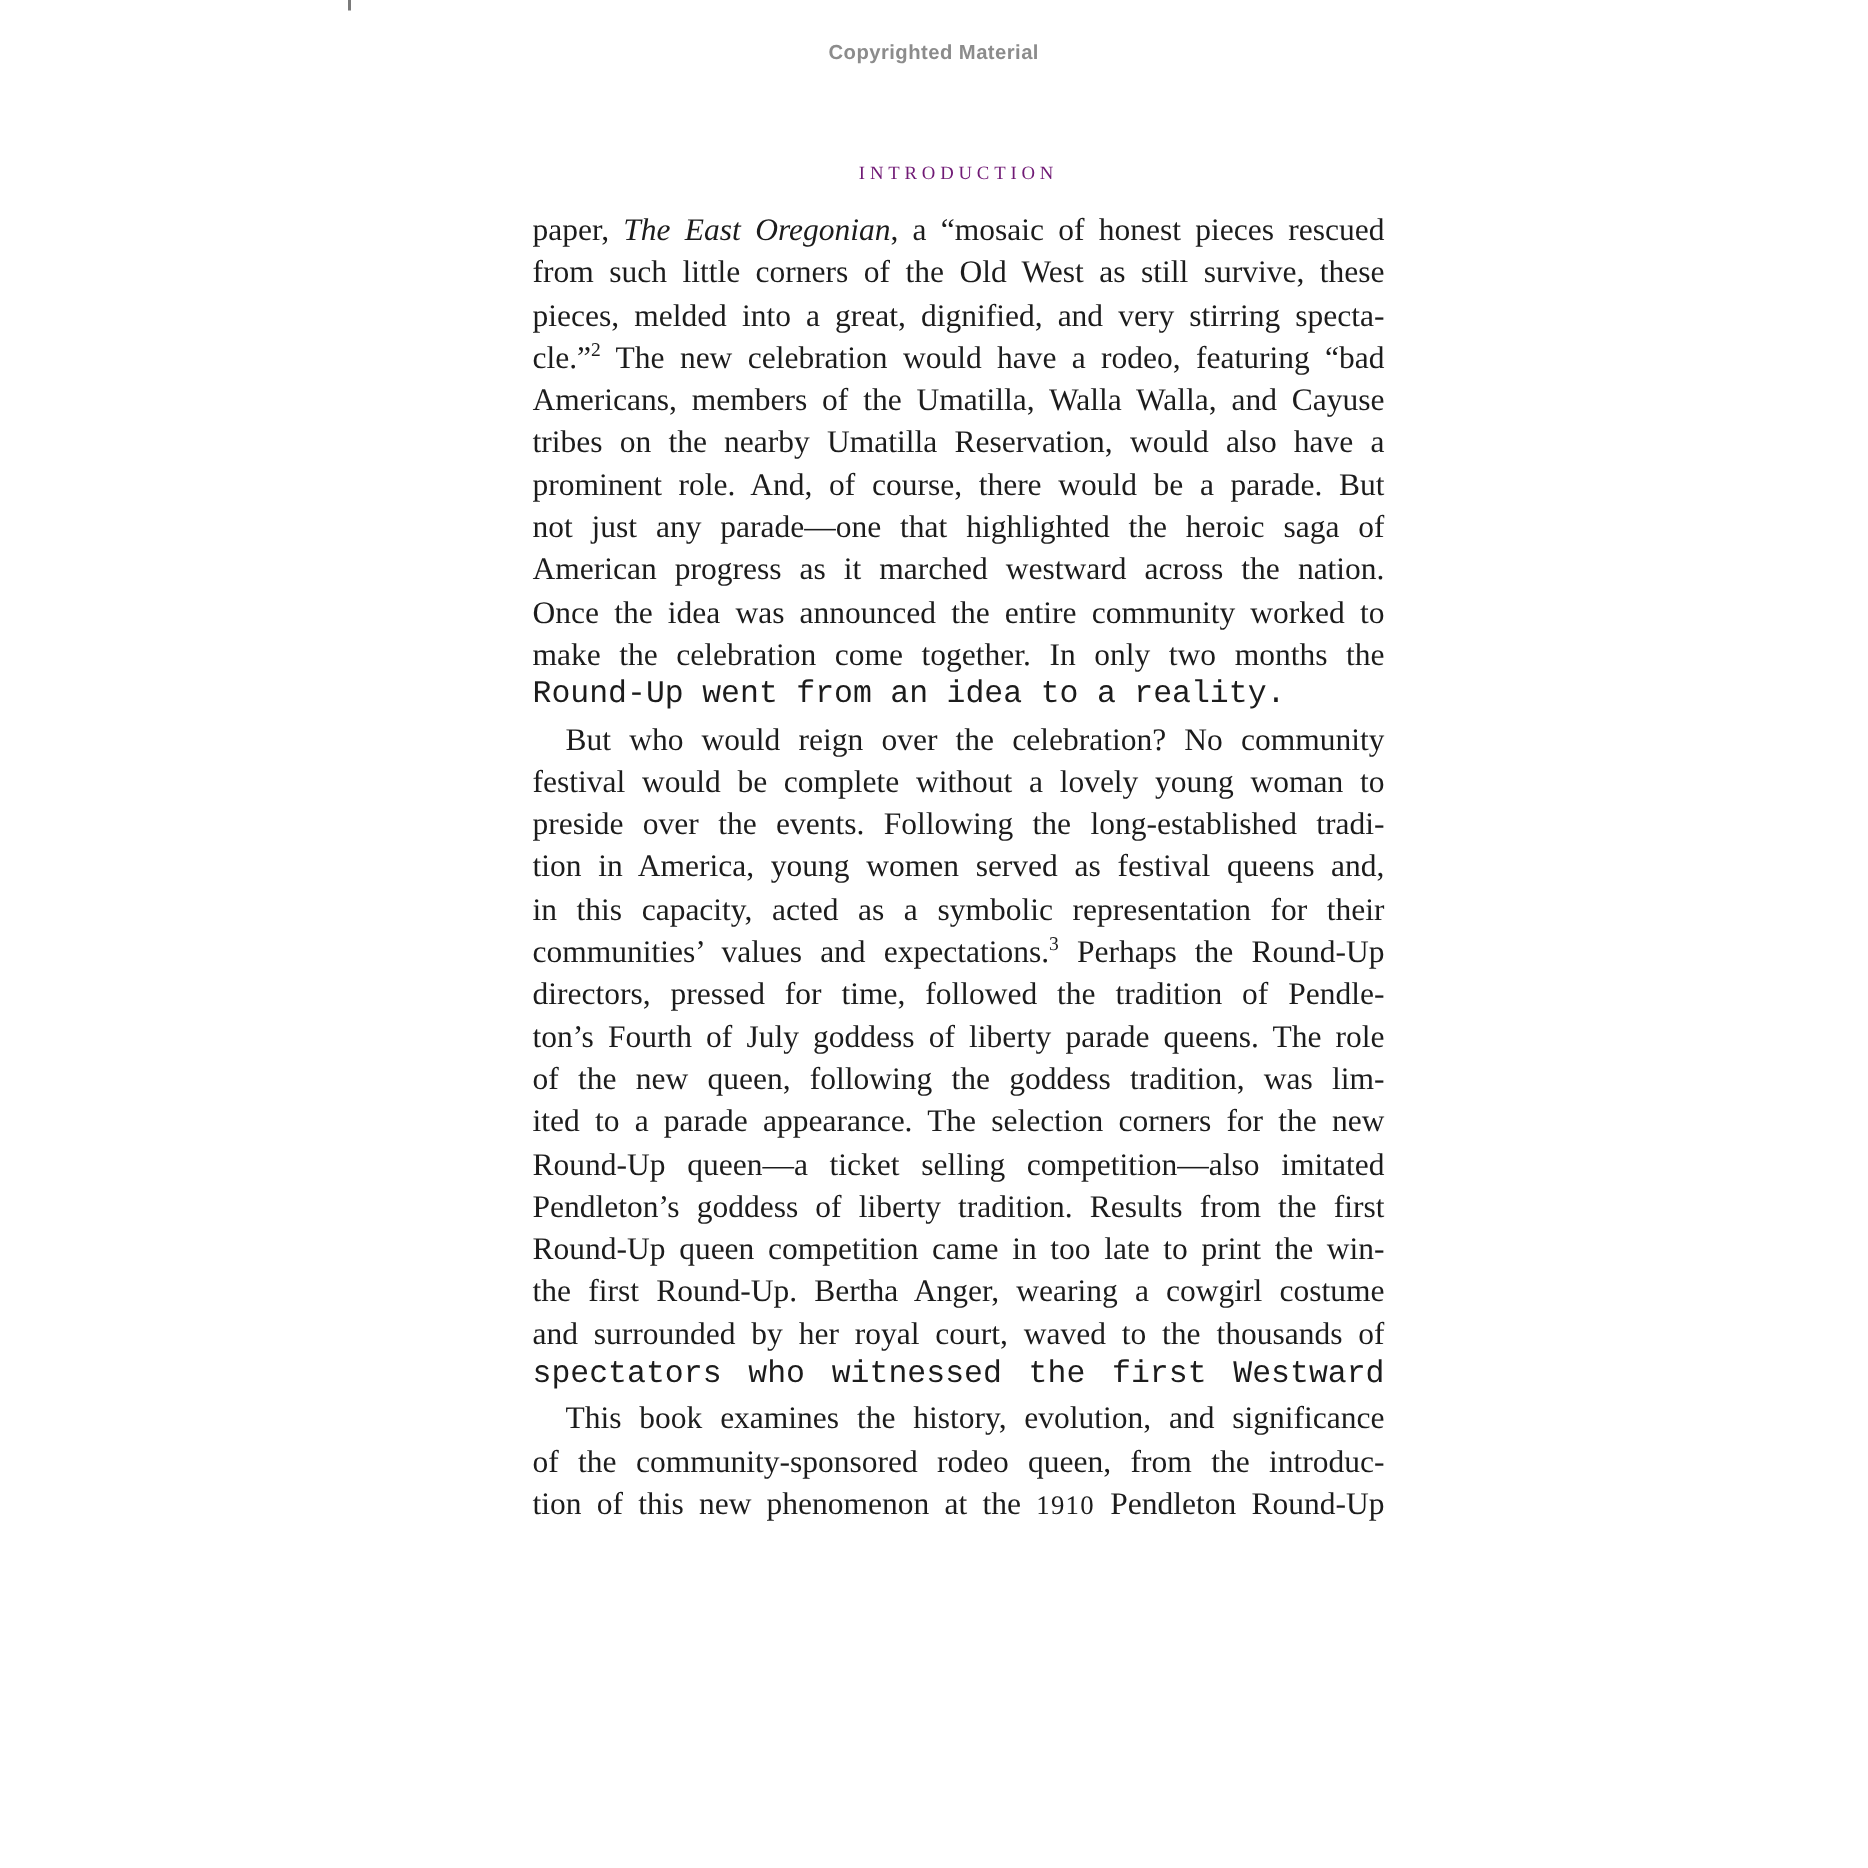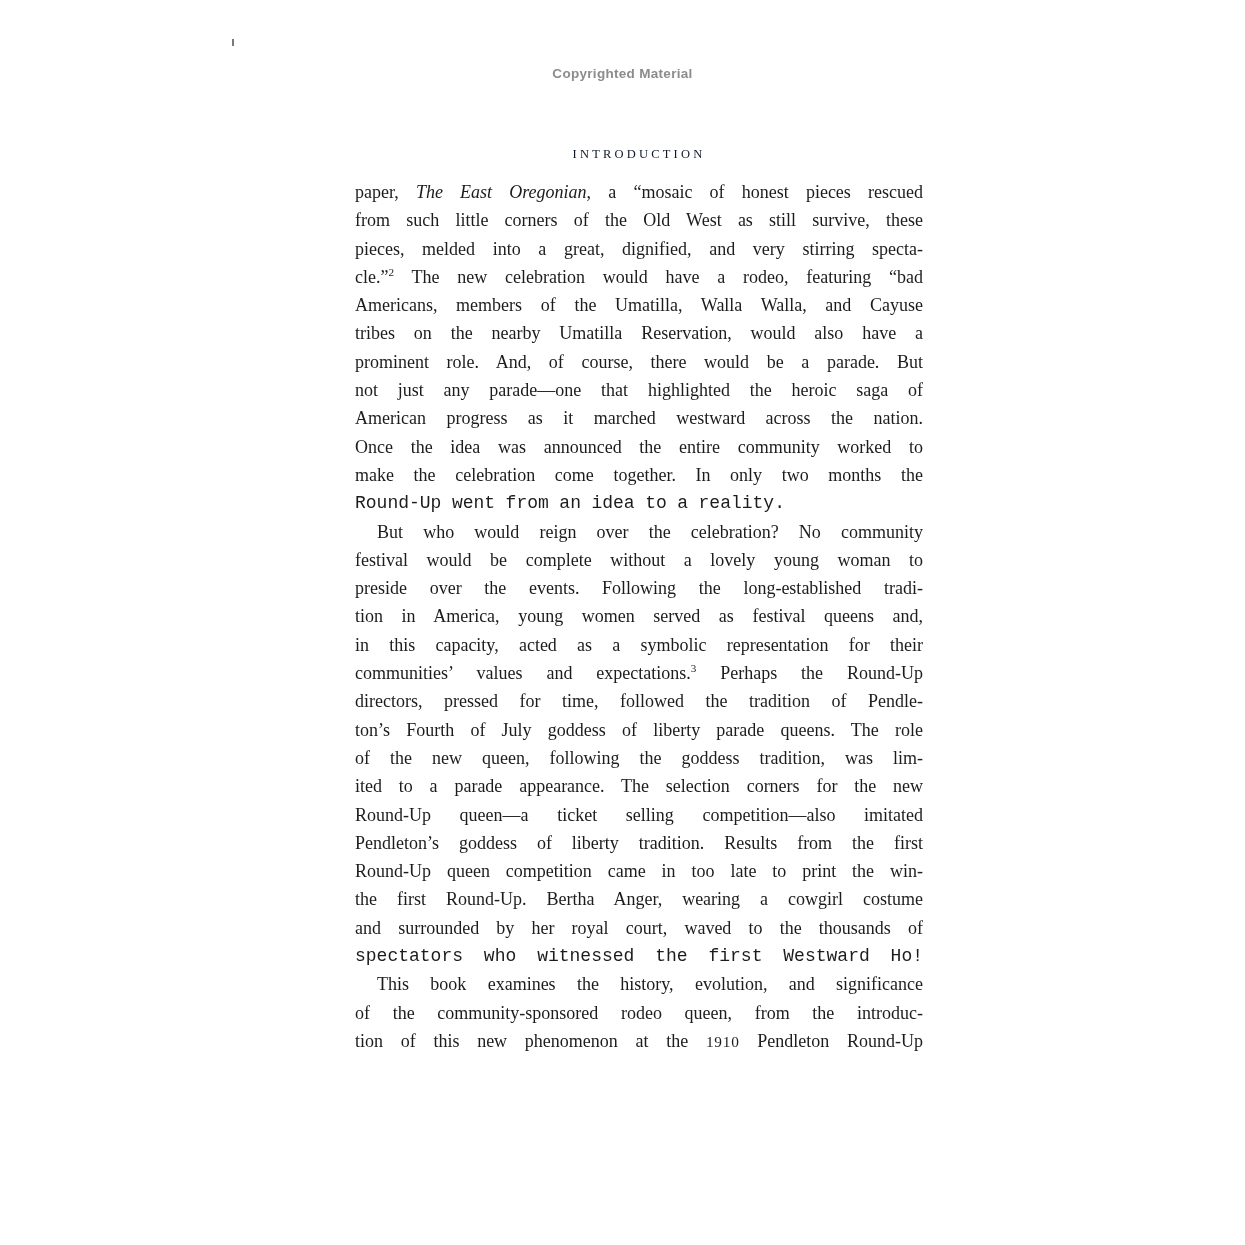--- a/index.html
+++ b/index.html
@@ -14,7 +14,6 @@
     height: 1020px;
     background: #ffffff;
     overflow: hidden;
-    margin-top: 39px;
   }
   .crop-mark {
     position: absolute;

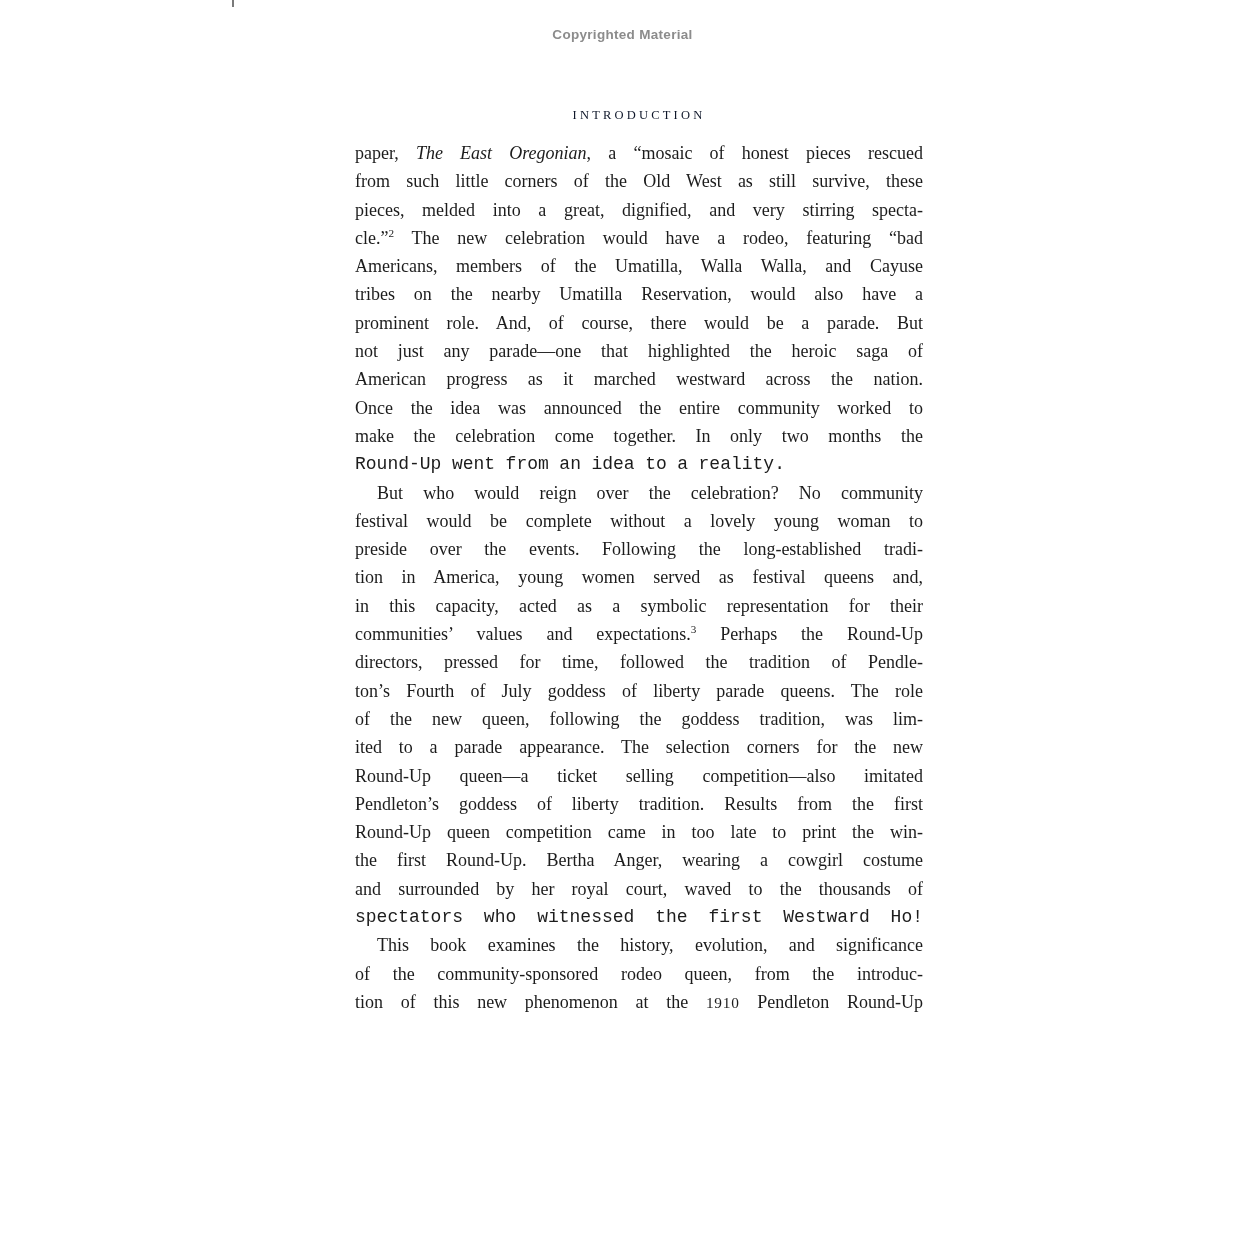--- a/index.html
+++ b/index.html
@@ -44,7 +44,7 @@
     text-align: center;
     font-size: 12.5px;
     letter-spacing: 3.2px;
-    color: #0f172a;
+    color: #701a75;
   }
   .text-block {
     position: absolute;

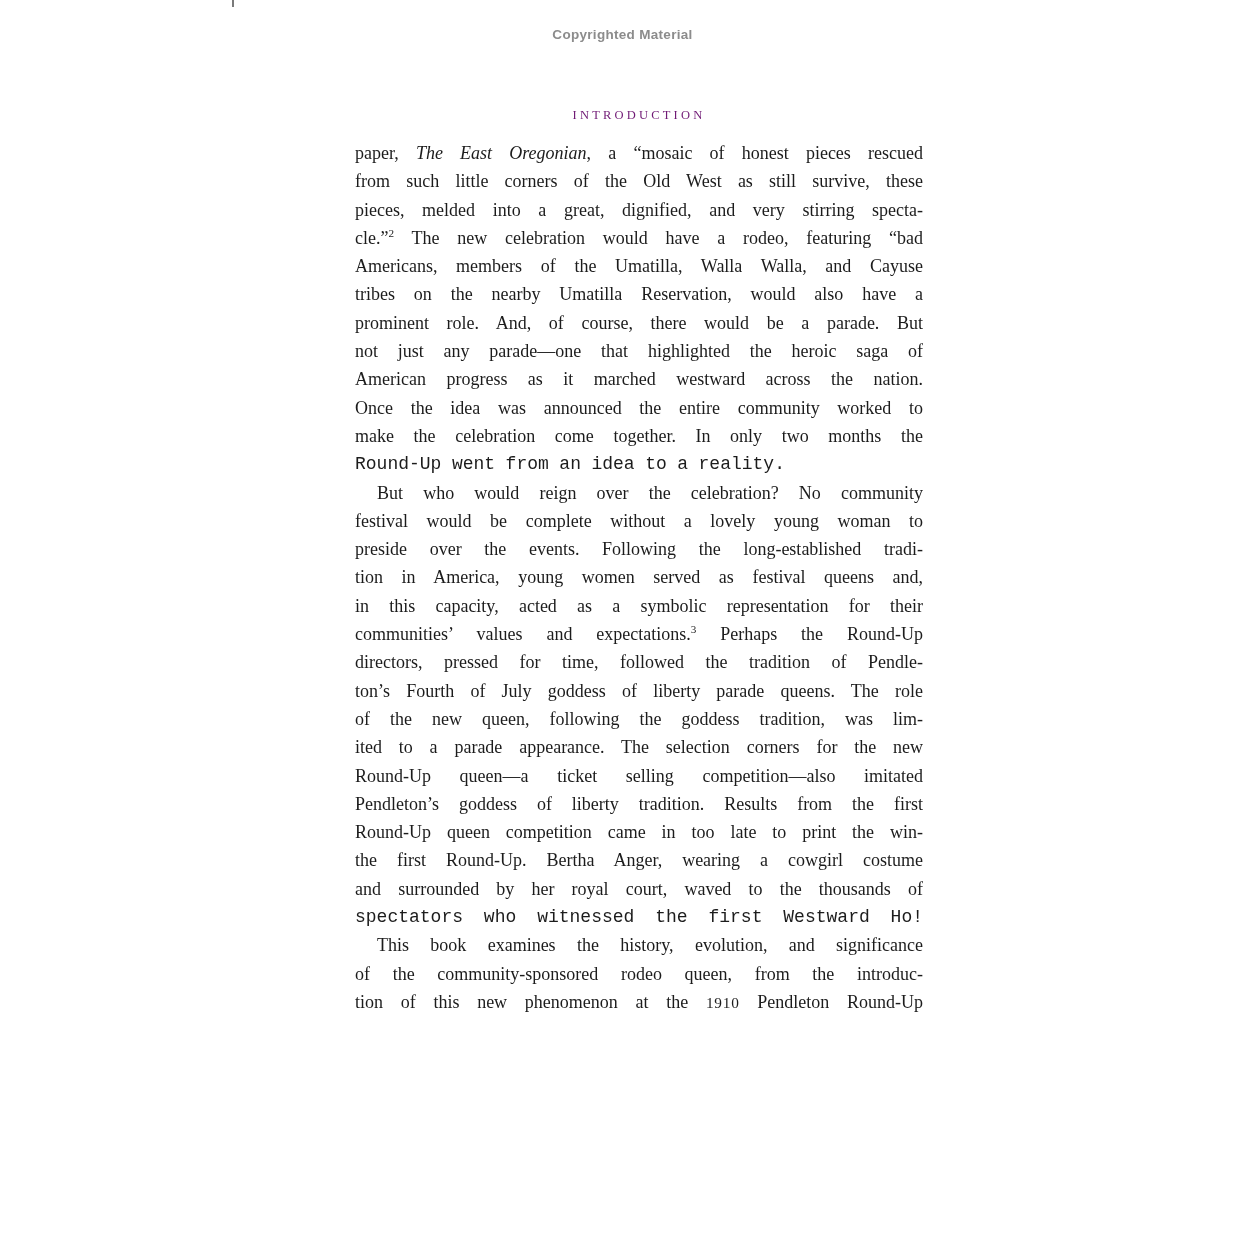--- a/index.html
+++ b/index.html
@@ -51,7 +51,7 @@
     left: 355px;
     top: 139px;
     width: 568px;
-    font-size: 18px;
+    font-size: 21px;
     line-height: 28.3px;
     color: #1c1c1c;
     word-spacing: -0.3px;

